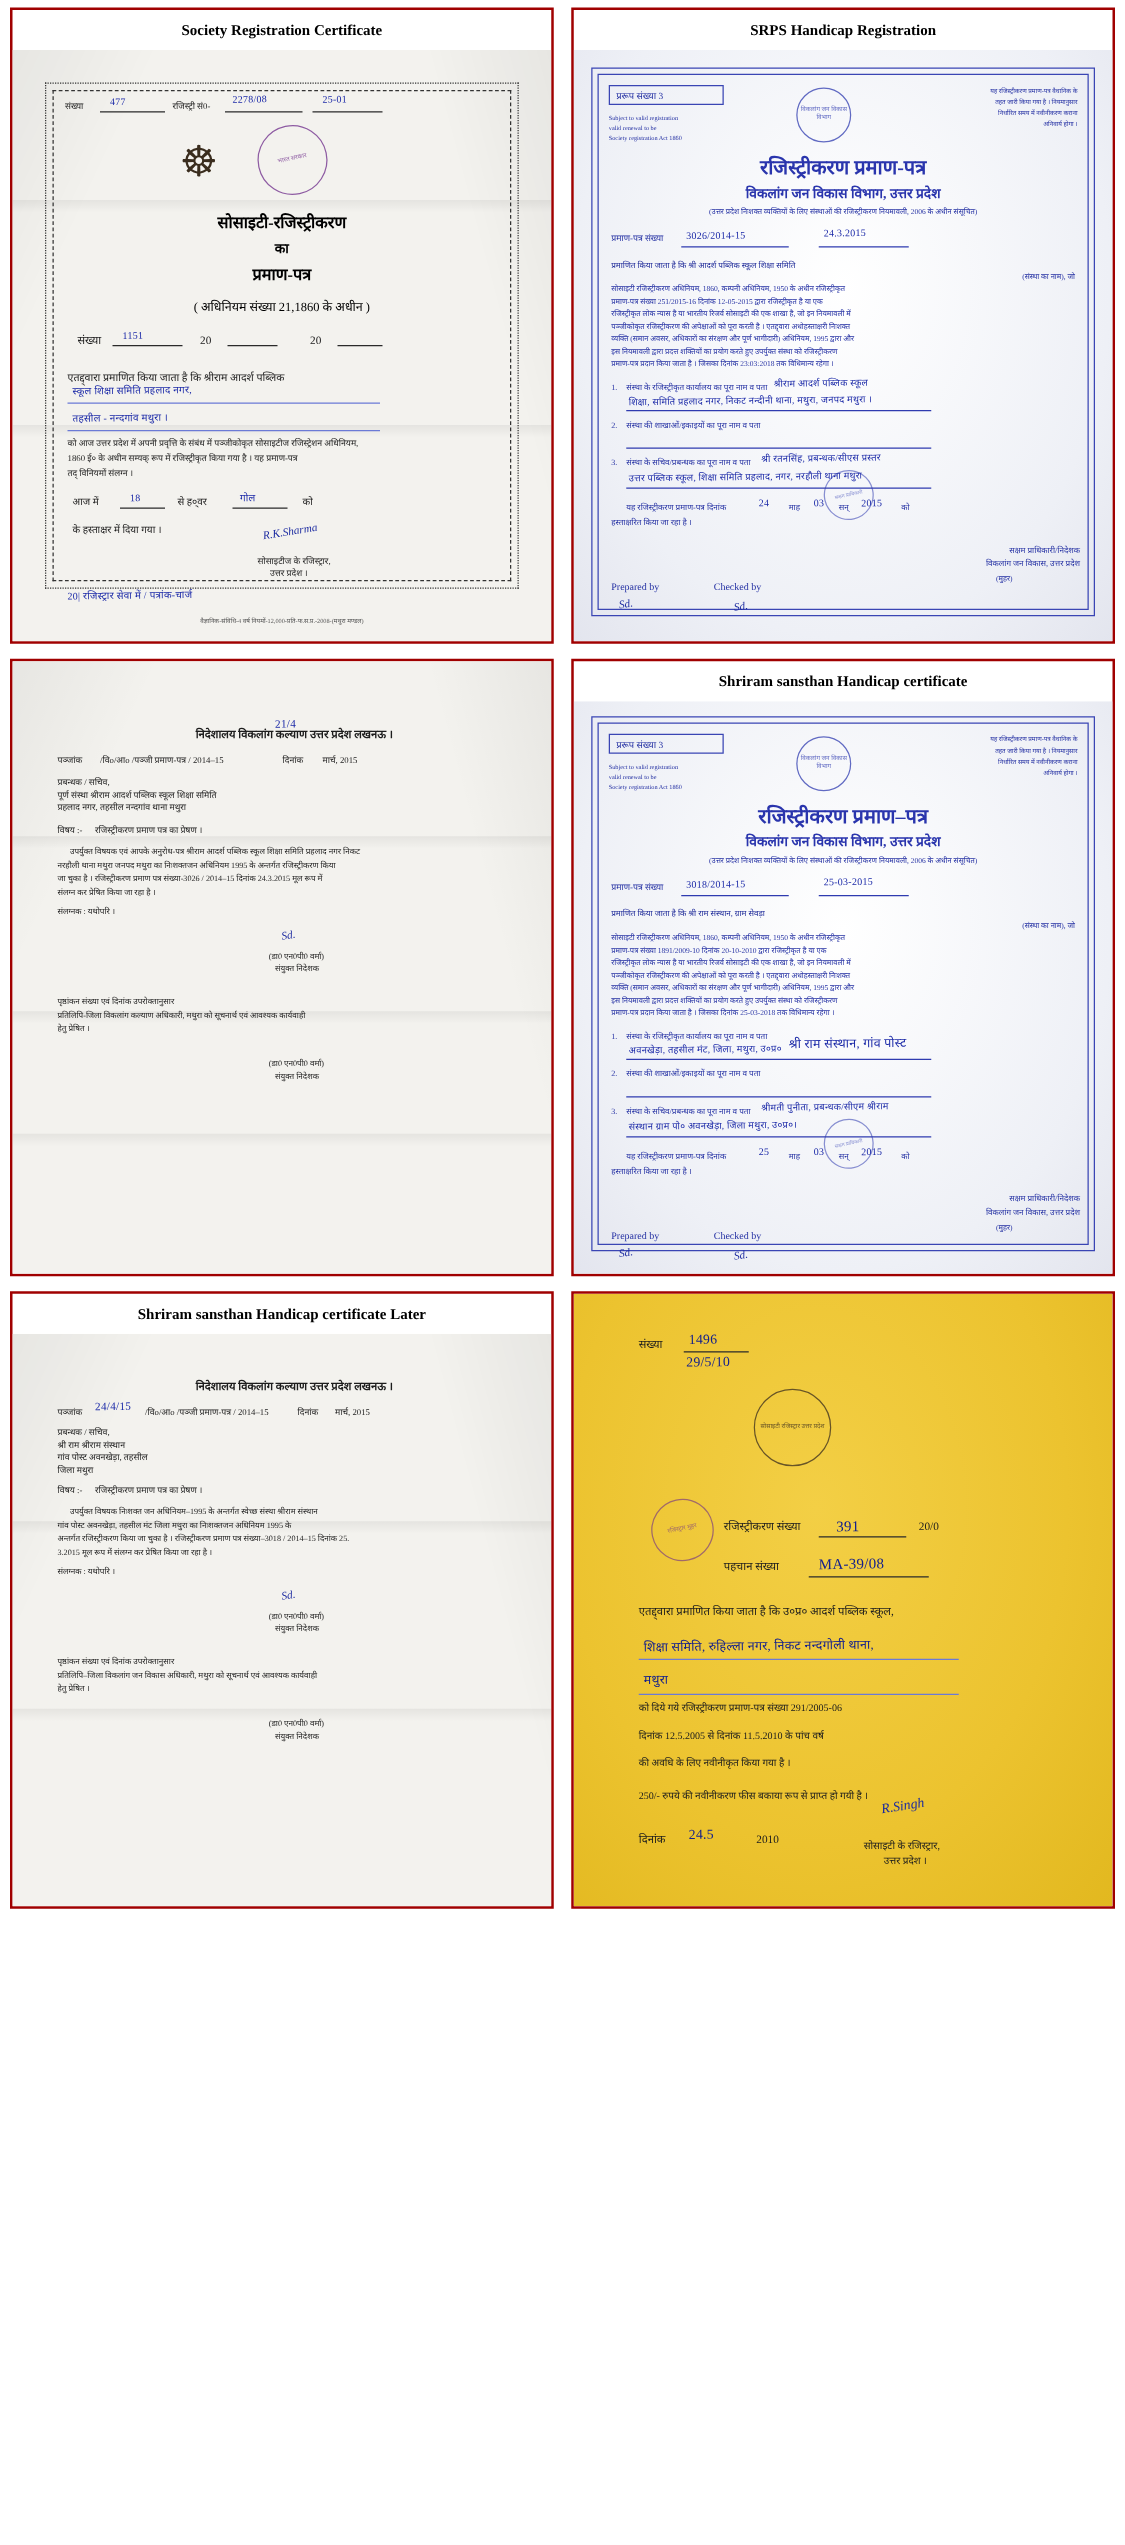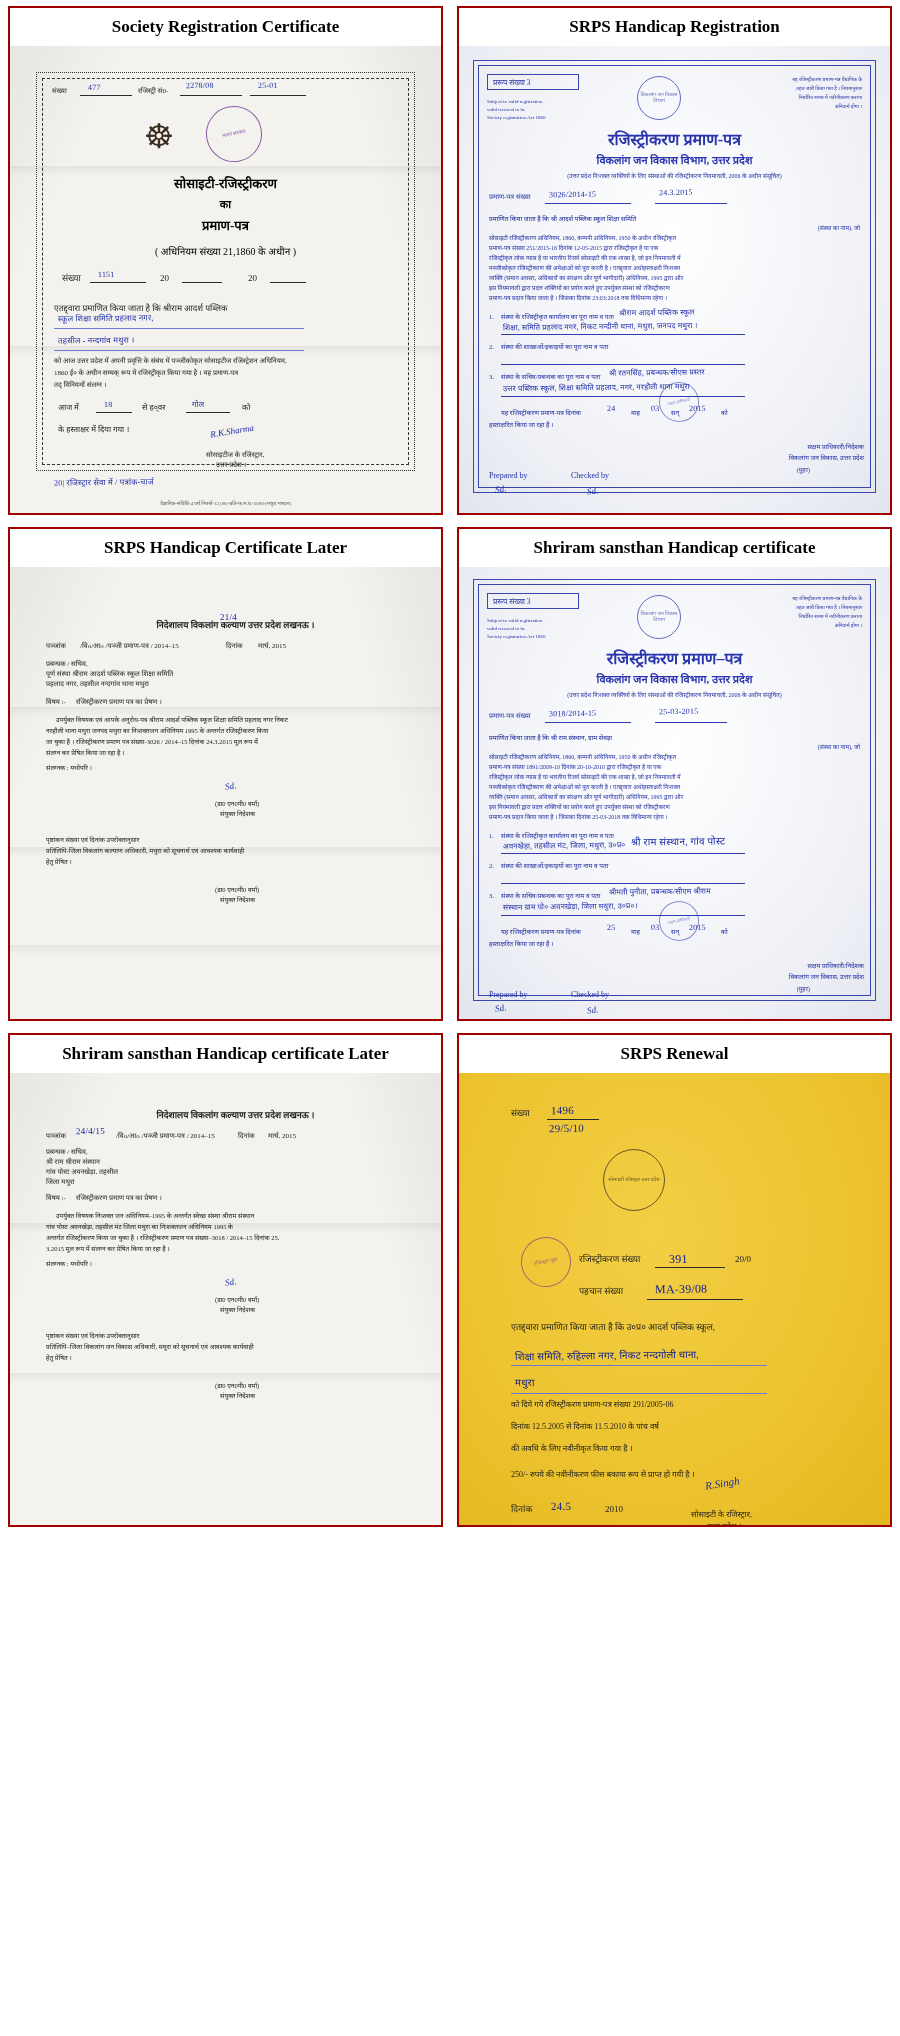--- a/index.html
+++ b/index.html
@@ -32,7 +32,7 @@
     text-align: center;
     font-family: "Liberation Serif", serif;
     font-weight: bold;
-    font-size: 17px;
+    font-size: 12px;
     color: #000000;
     padding: 9px 6px 8px 6px;
     line-height: 1.22;

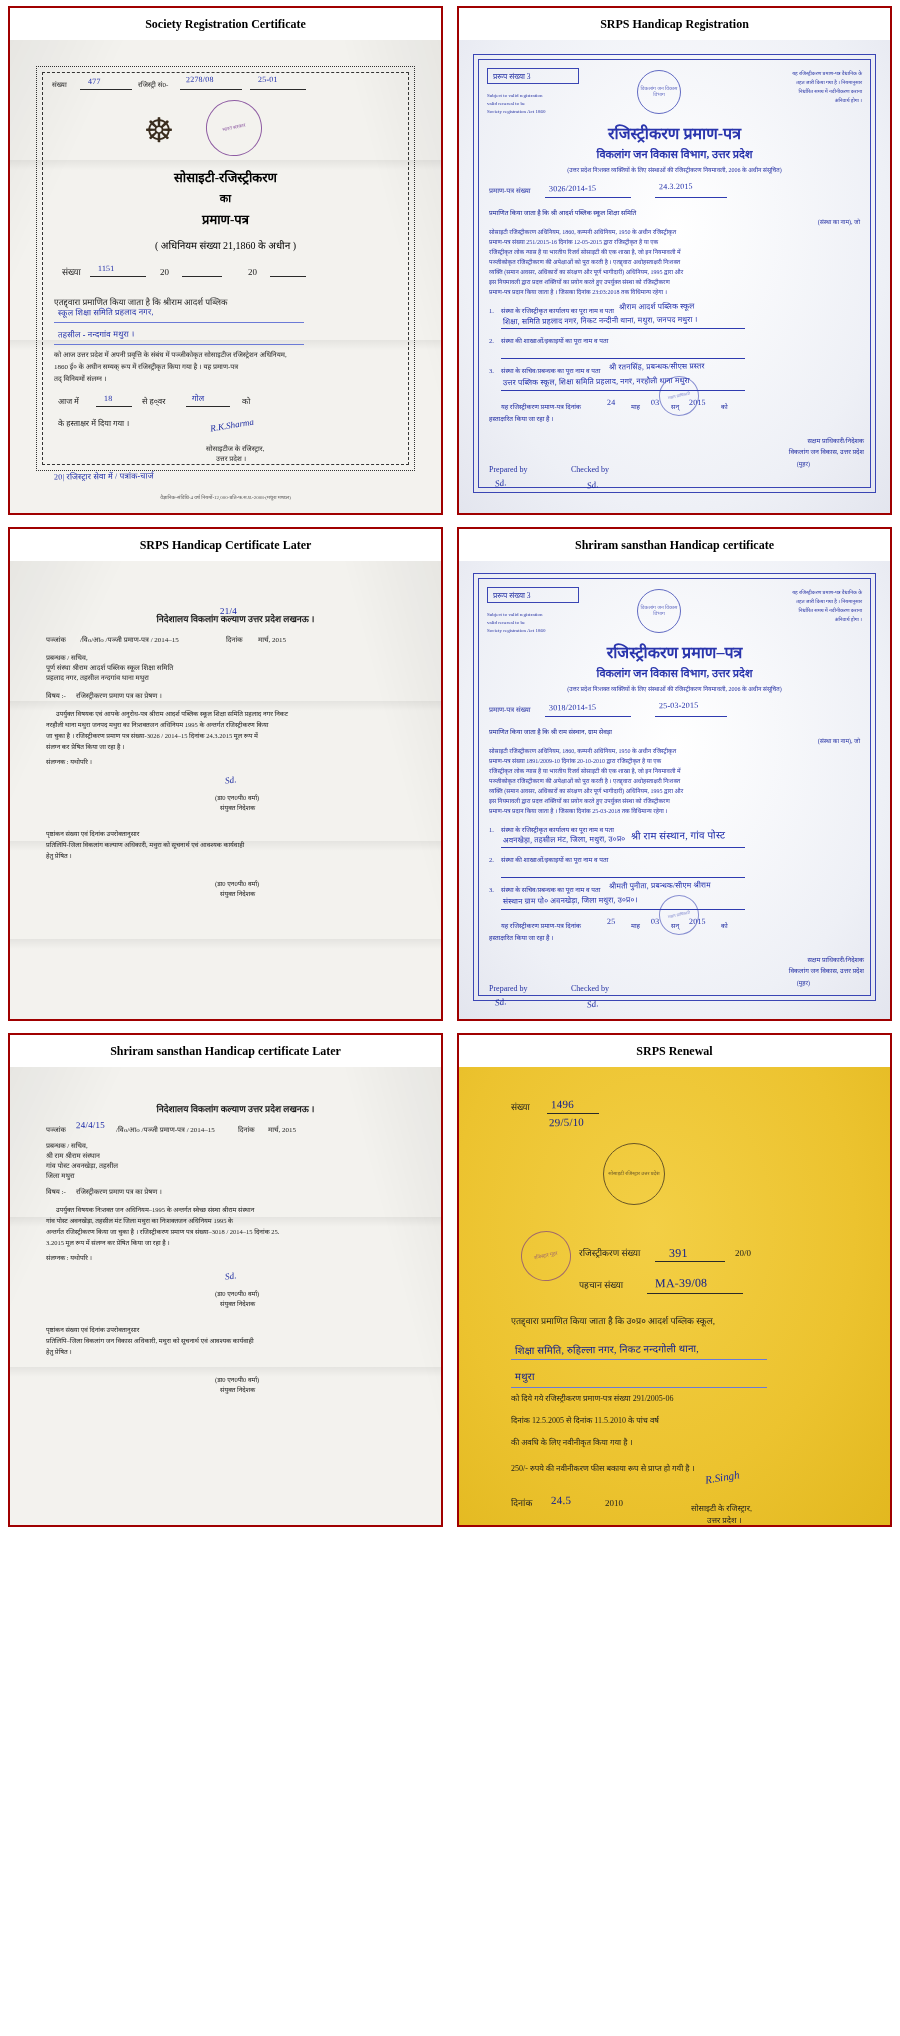--- a/index.html
+++ b/index.html
@@ -317,7 +317,6 @@
     </div>
 
     <div class="card" style="height:490px;">
-      <div class="card-title">SRPS Handicap Certificate Later</div>
       <div class="card-body">
         <div class="doc doc-white">
           <div class="crease" style="top:140px;"></div>

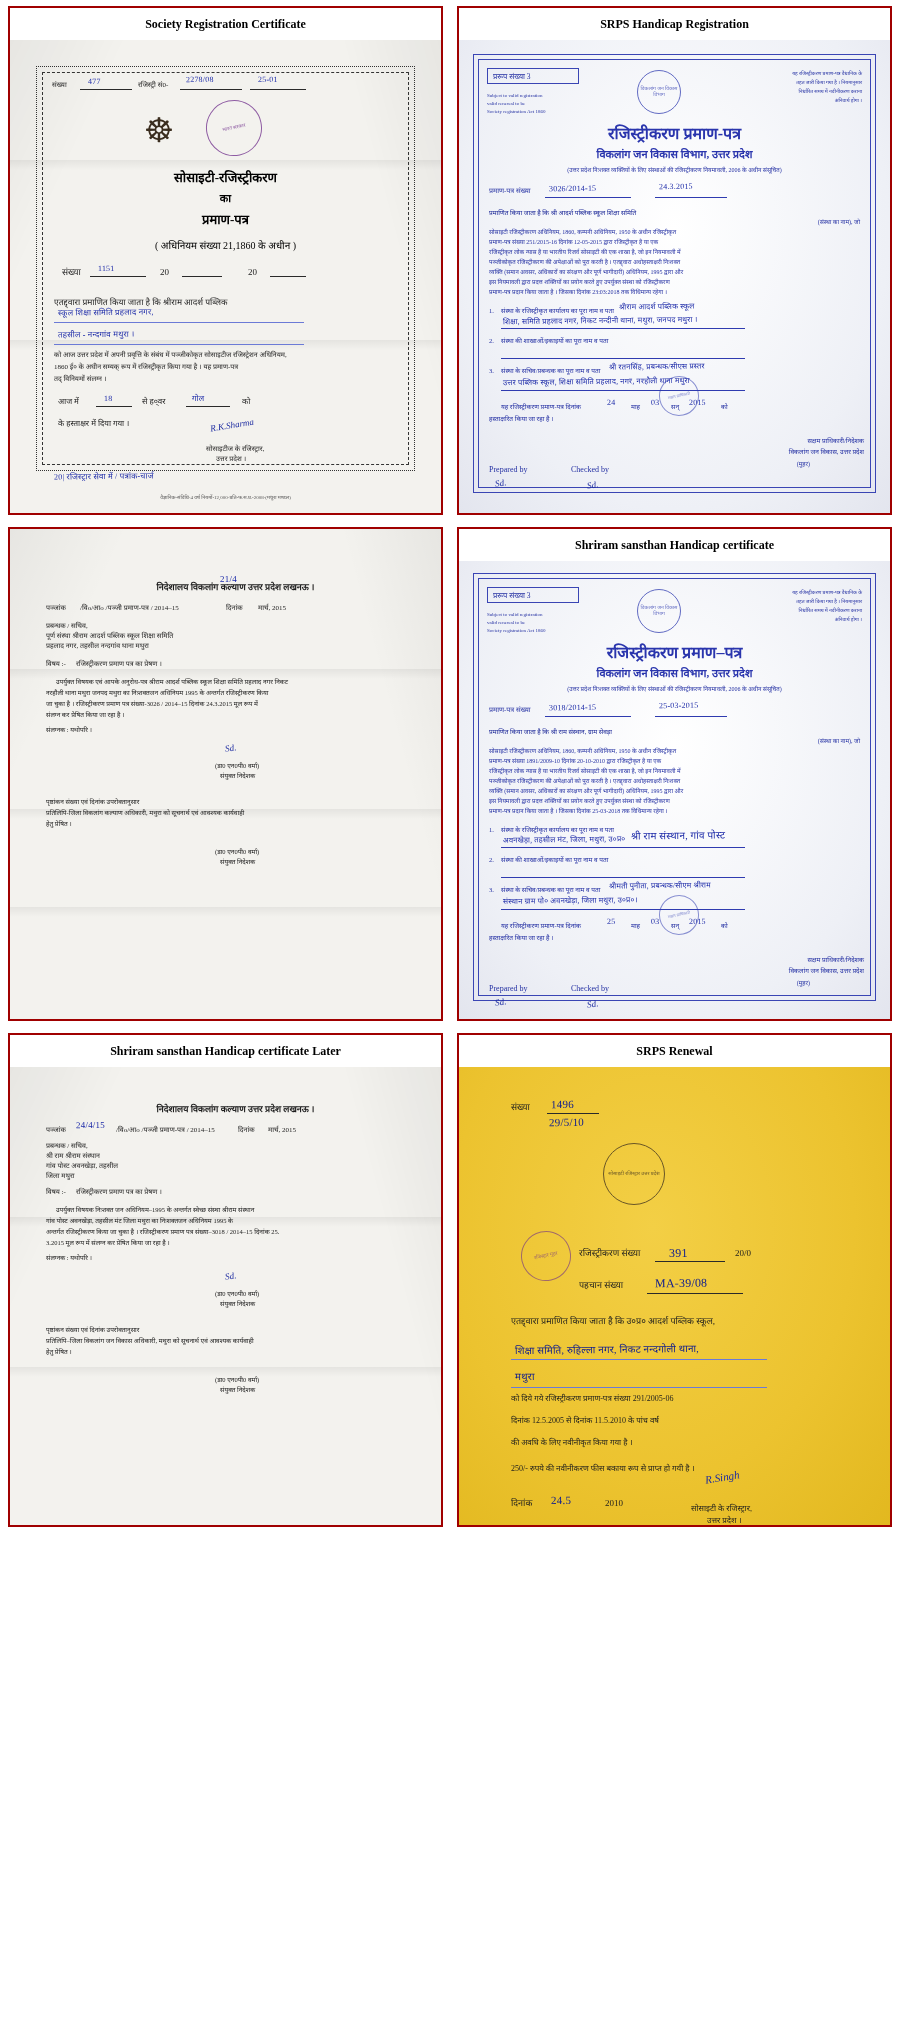--- a/index.html
+++ b/index.html
@@ -487,7 +487,6 @@
     </div>
 
     <div class="card" style="height:490px;">
-      <div class="card-title">SRPS Renewal</div>
       <div class="card-body">
         <div class="doc doc-yellow">
 

